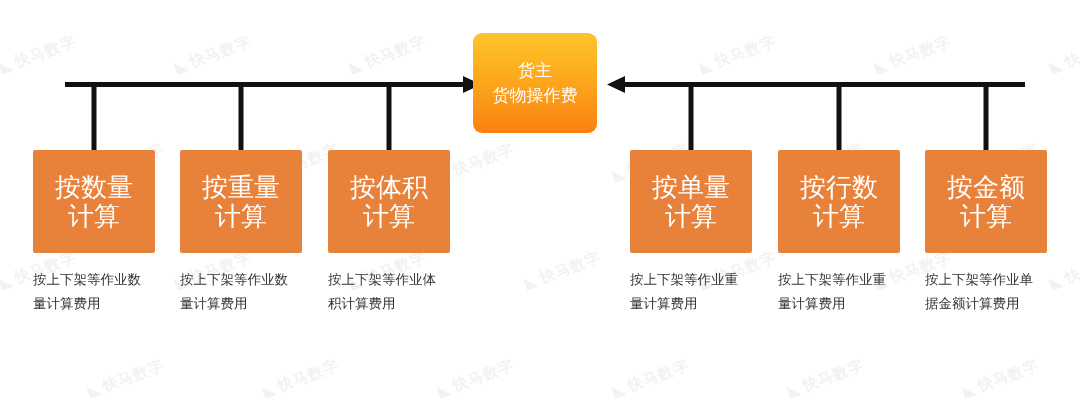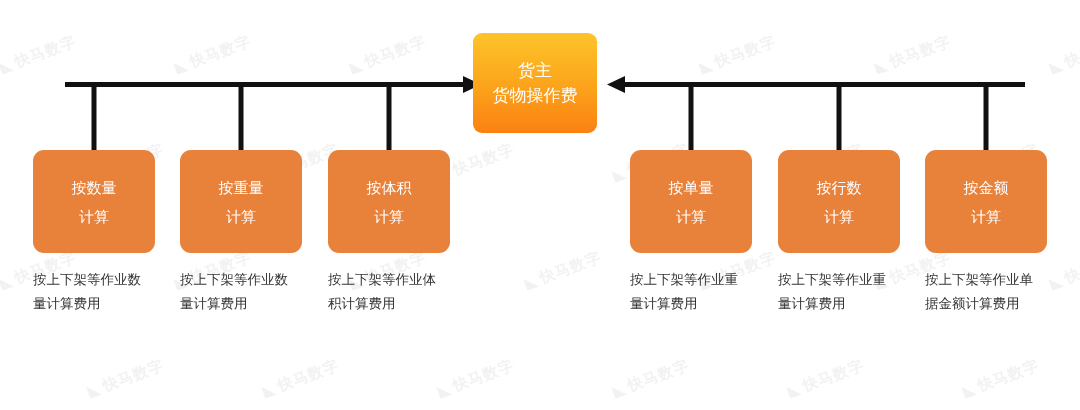--- a/index.html
+++ b/index.html
@@ -81,14 +81,14 @@
     left: 0; top: 0;
     width: 122px;
     height: 103px;
-    border-radius: 11px;
+    border-radius: 2px;
     background: #e8813a;
     color: #ffffff;
     display: flex;
     flex-direction: column;
     align-items: center;
     justify-content: center;
-    font-size: 15px;
+    font-size: 26px;
     line-height: 29px;
     text-align: center;
   }

